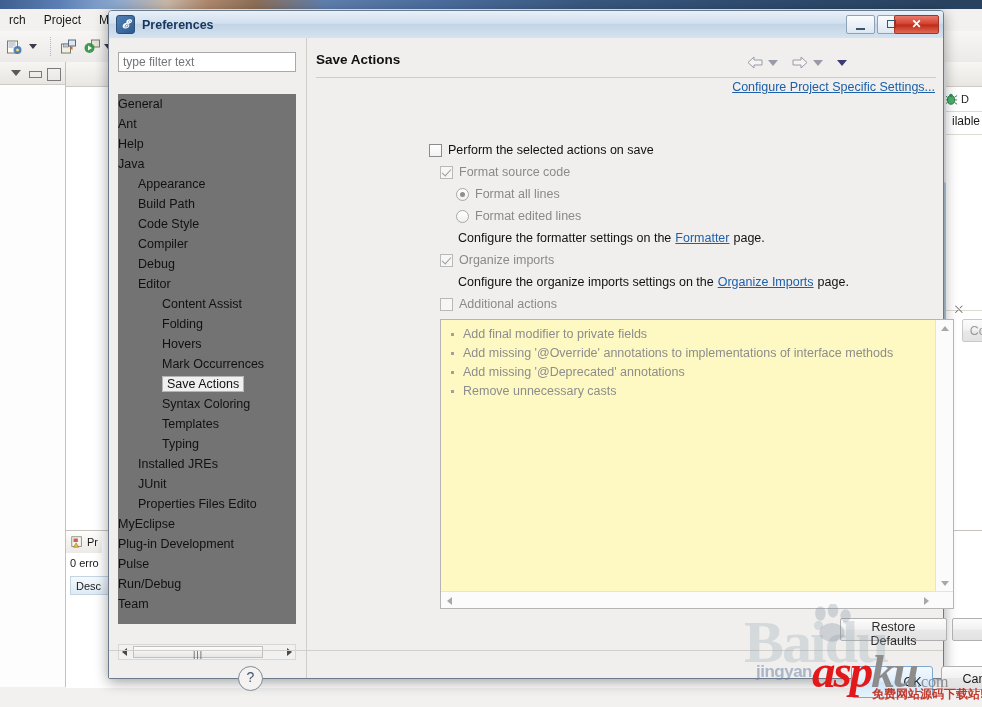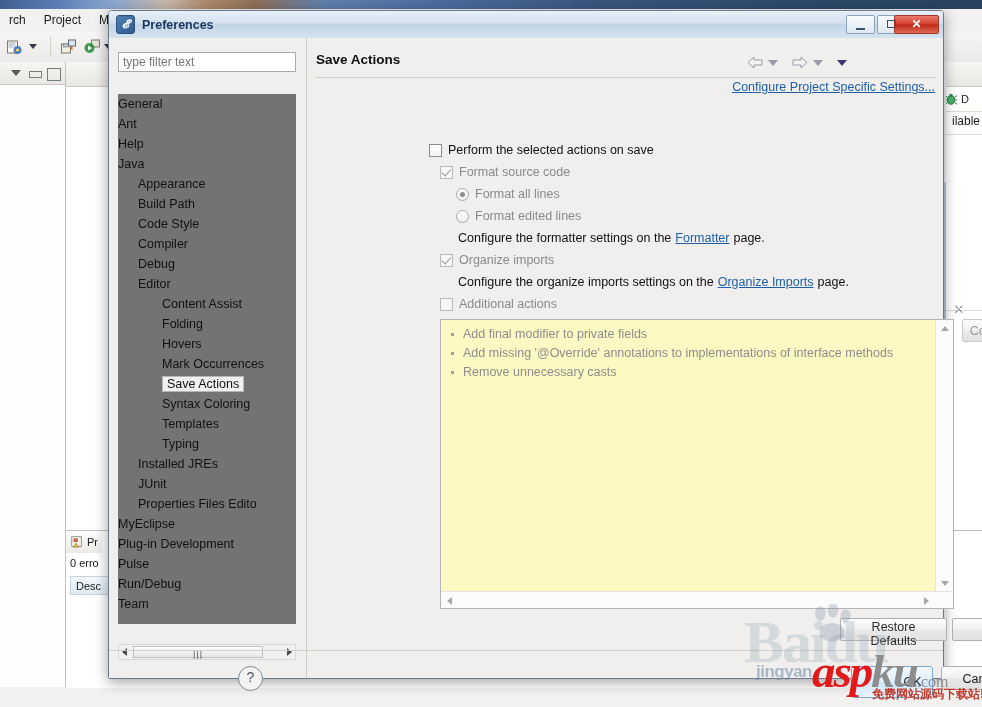--- a/index.html
+++ b/index.html
@@ -899,6 +899,7 @@
       <div id="actions-list">
           <div class="action-item">Add final modifier to private fields</div>
           <div class="action-item">Add missing '@Override' annotations to implementations of interface methods</div>
+          <div class="action-item">Add missing '@Deprecated' annotations</div>
           <div class="action-item">Remove unnecessary casts</div>
         </div>
       <div id="actions-vscroll">

